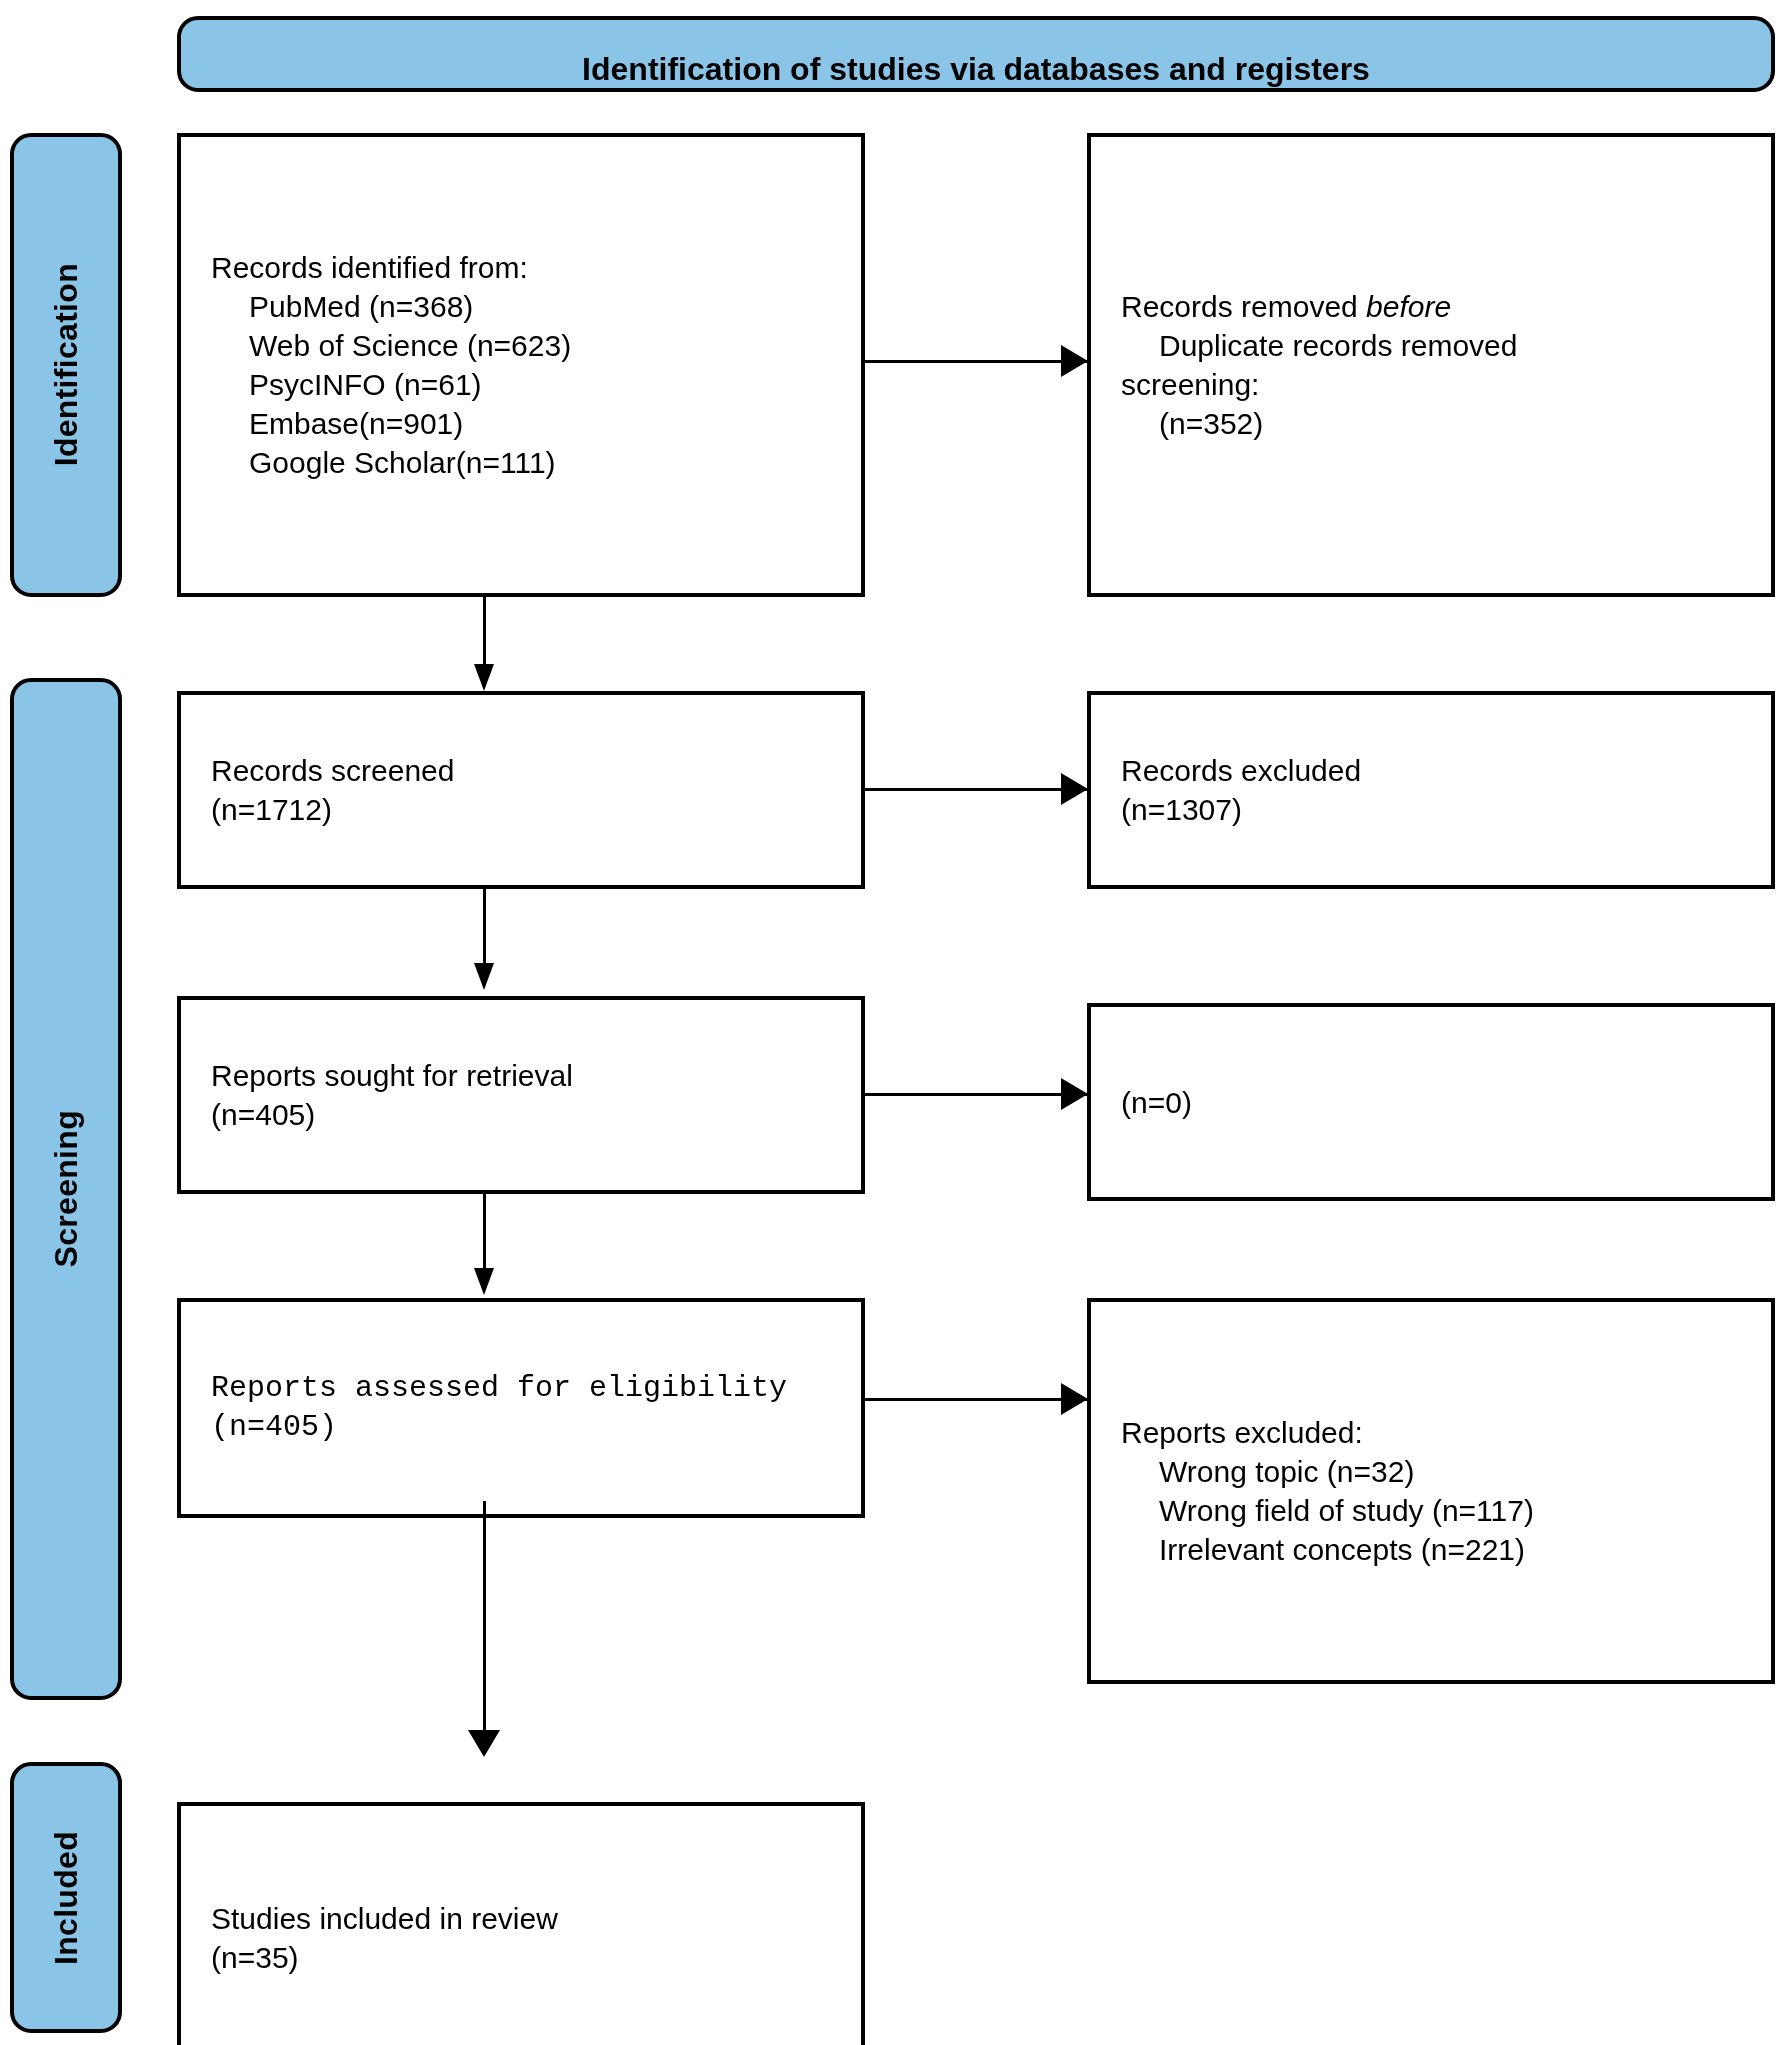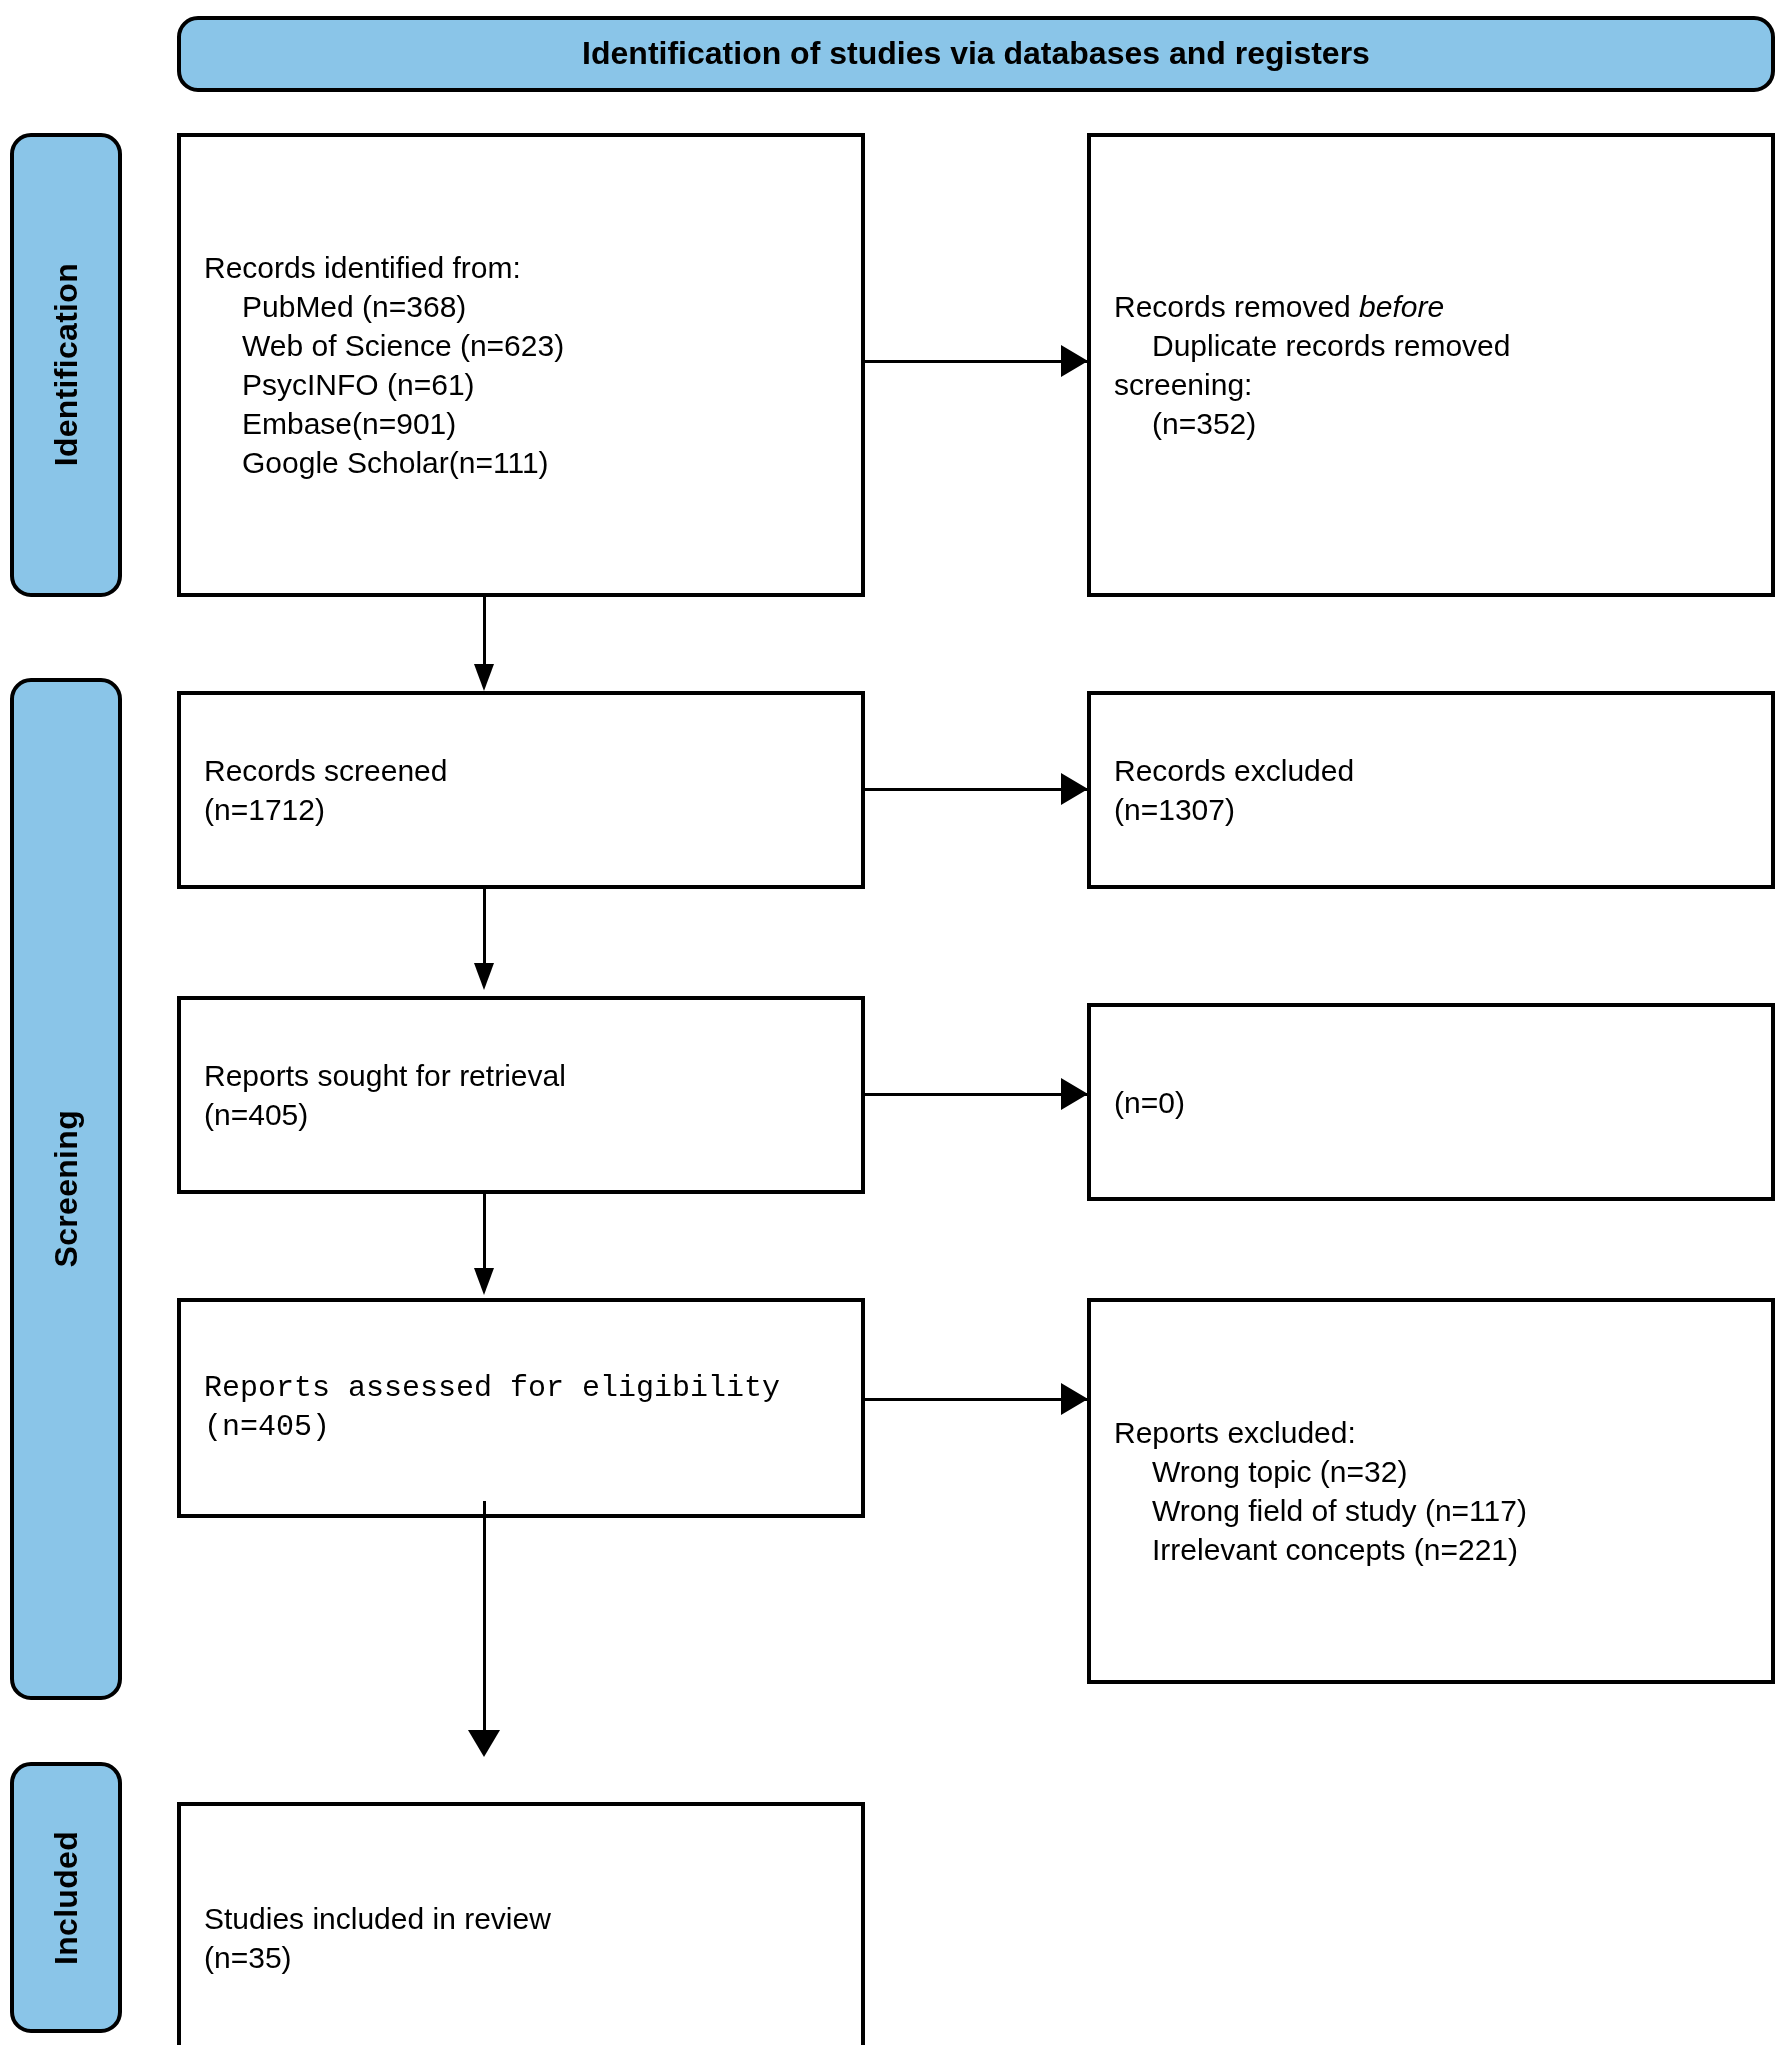--- a/index.html
+++ b/index.html
@@ -115,7 +115,7 @@
 
 <div id="canvas">
 
-  <div class="banner" style="left:177px; top:15.6px; width:1598px; height:76px;">
+  <div class="banner" style="left:177px; top:15.6px; width:1598px; height:76px;align-items:flex-end;">
     <span class="banner-label">Identification of studies via databases and registers</span>
   </div>
 

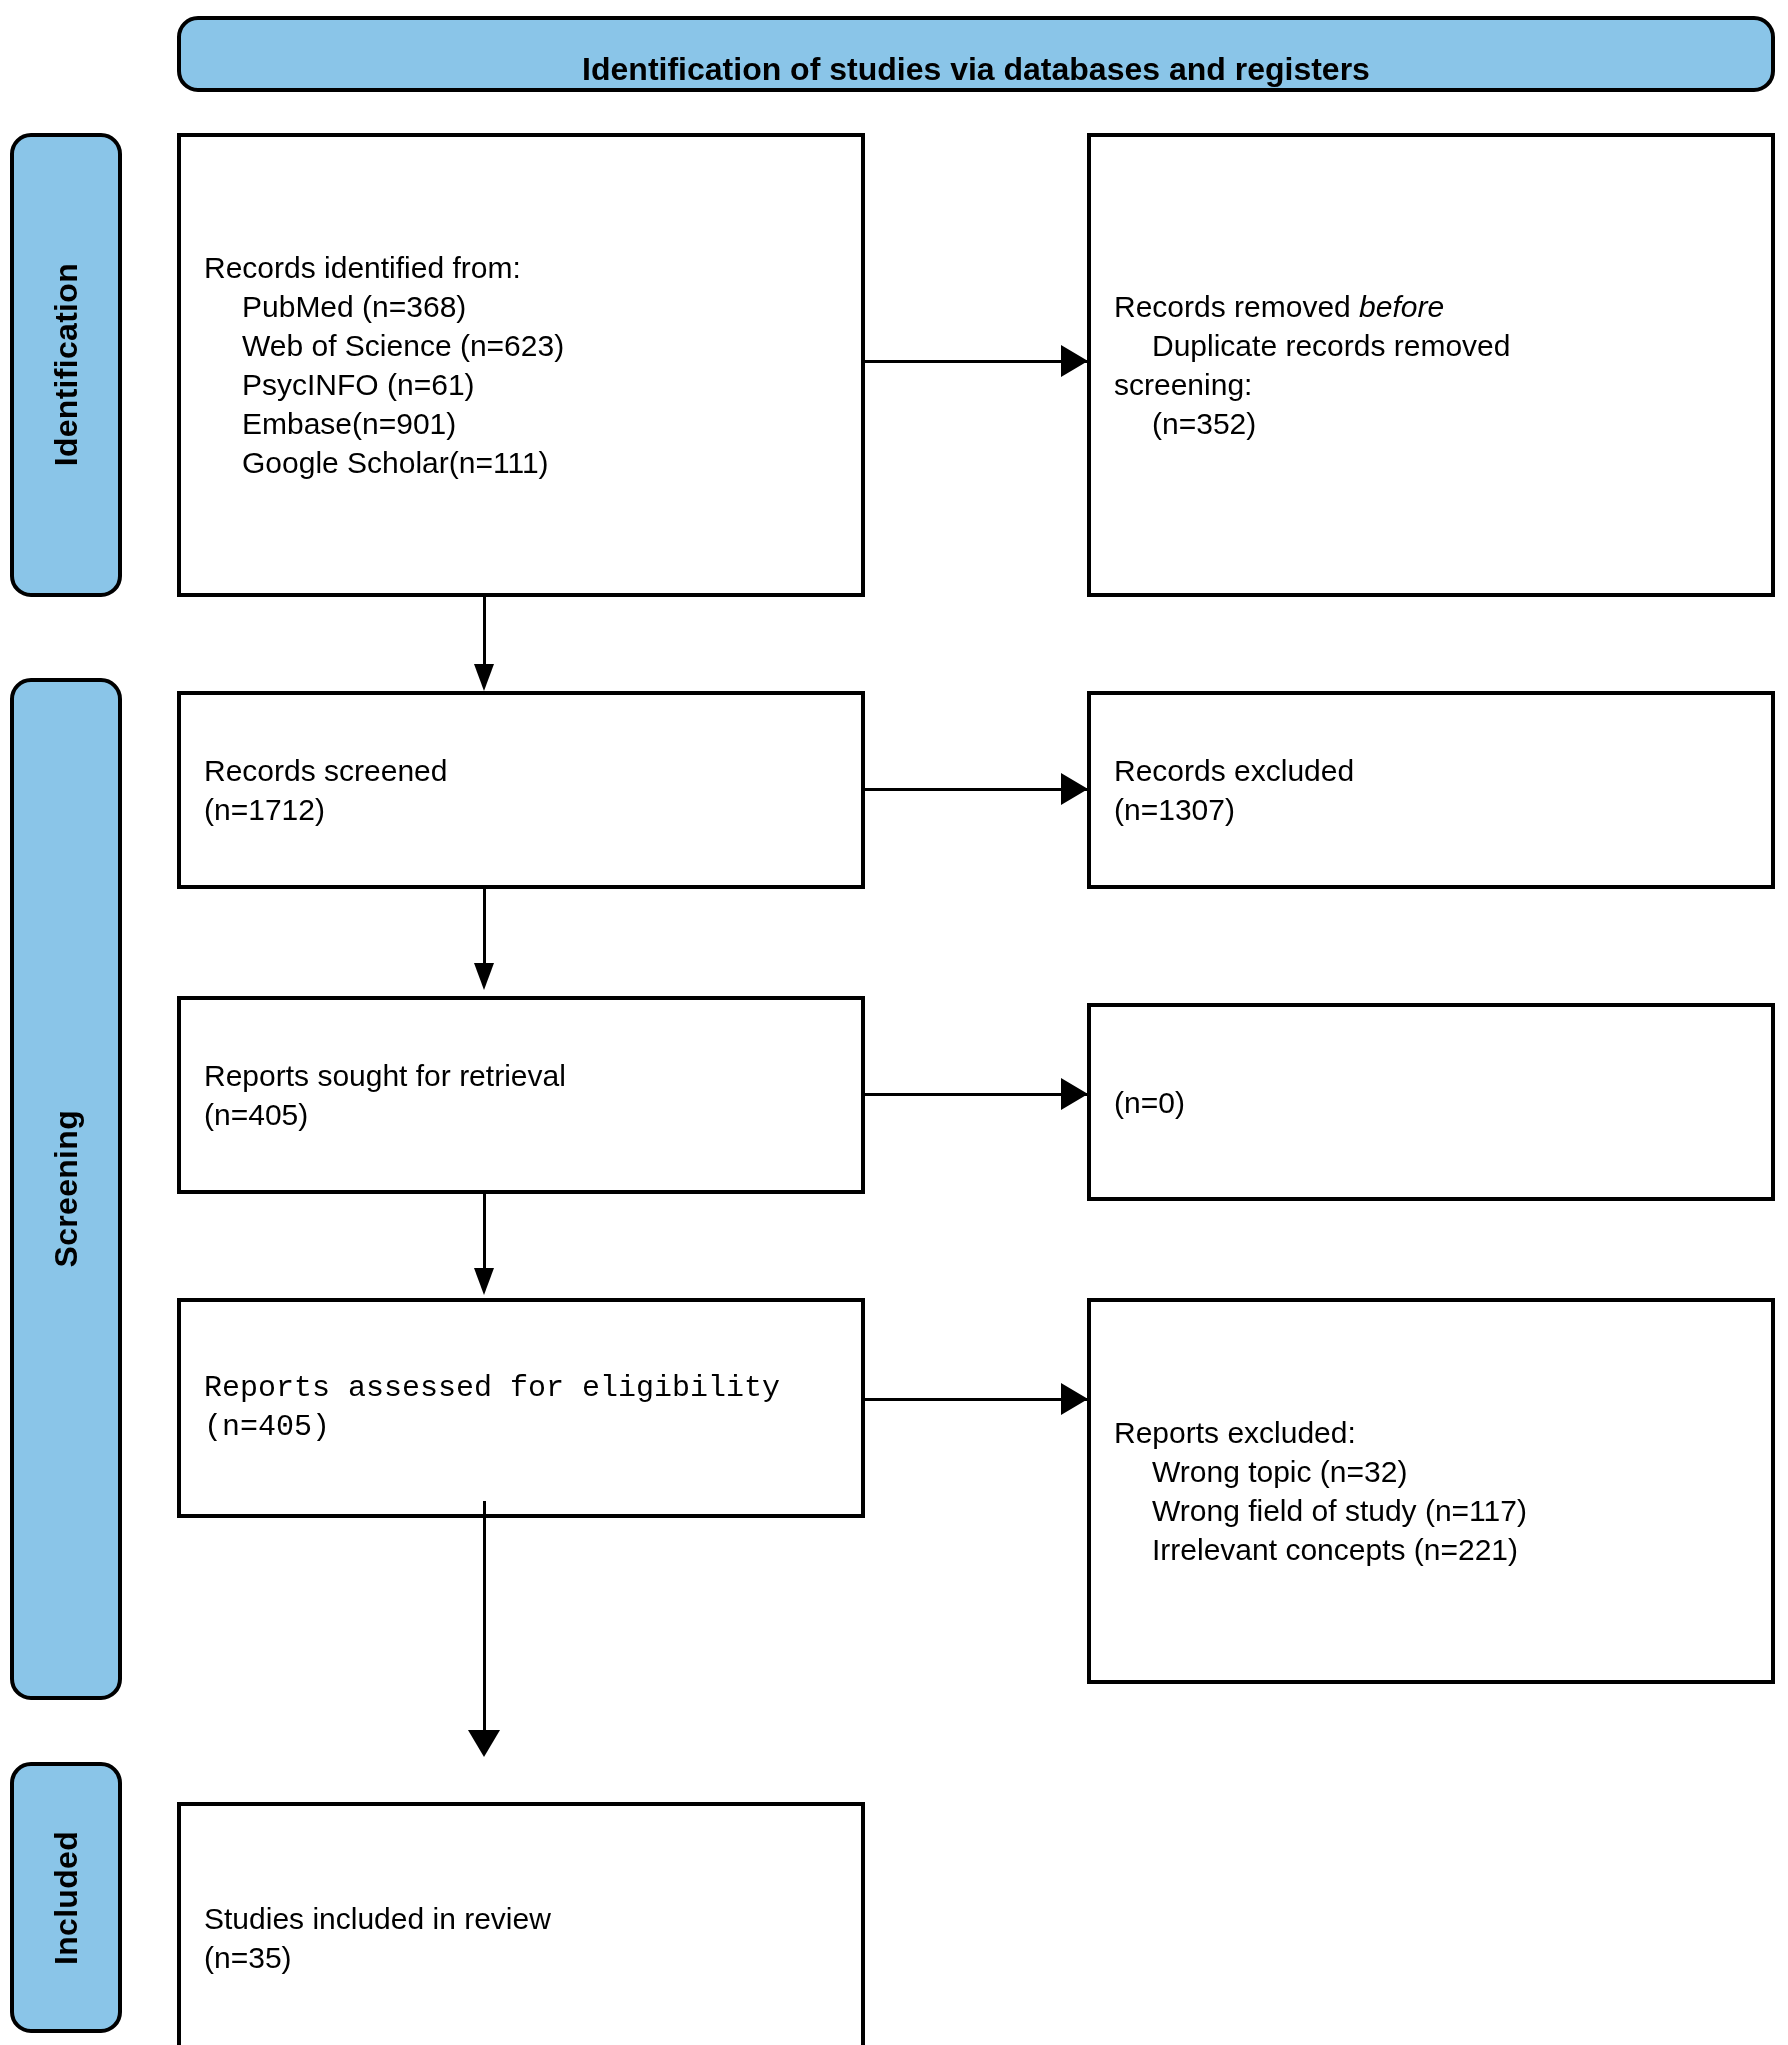--- a/index.html
+++ b/index.html
@@ -66,7 +66,7 @@
     justify-content: center;
   }
   .box-body {
-    padding: 0 23px;
+    padding: 0 30px;
   }
   .line {
     font-size: 30px;

